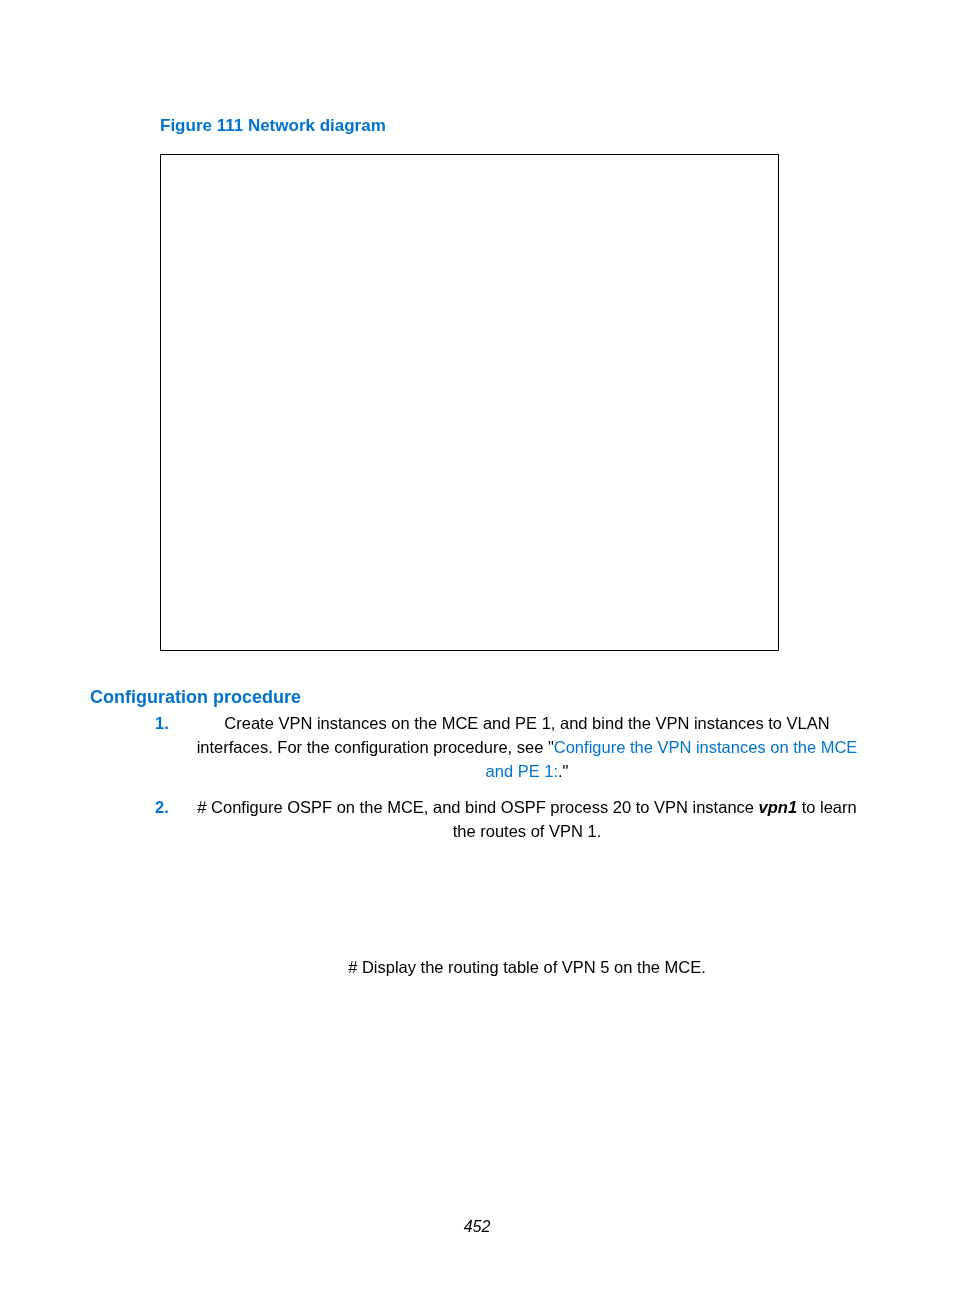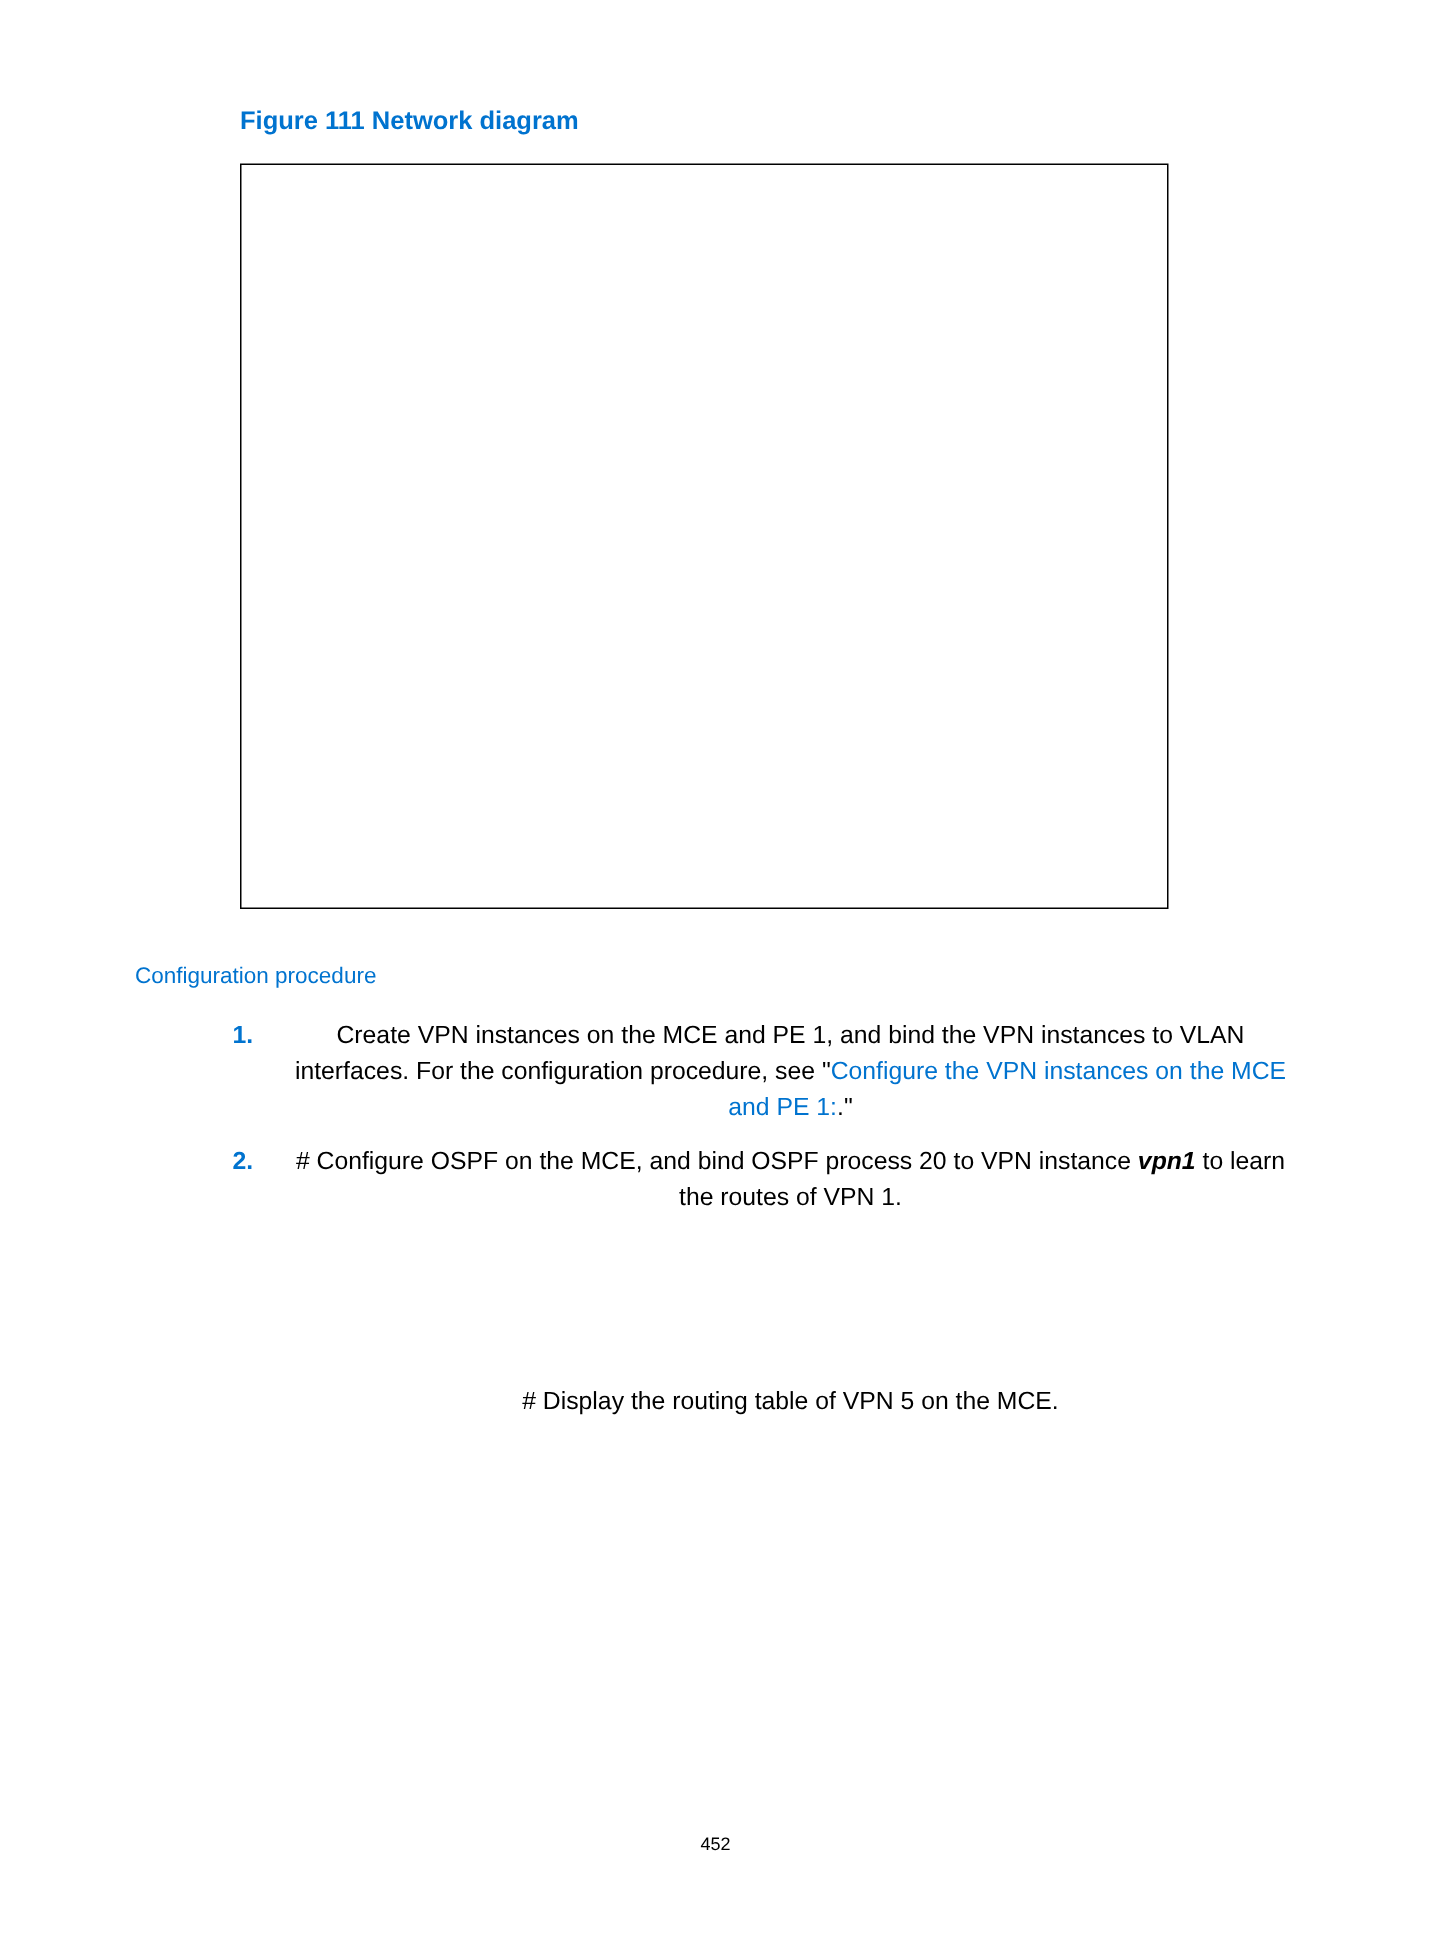--- a/index.html
+++ b/index.html
@@ -16,7 +16,7 @@
     width: 954px;
     height: 1296px;
     box-sizing: border-box;
-    padding: 71px 90px 0 90px;
+    padding: 116px 90px 0 90px;
   }
   .figure-caption {
     color: #0073cf;

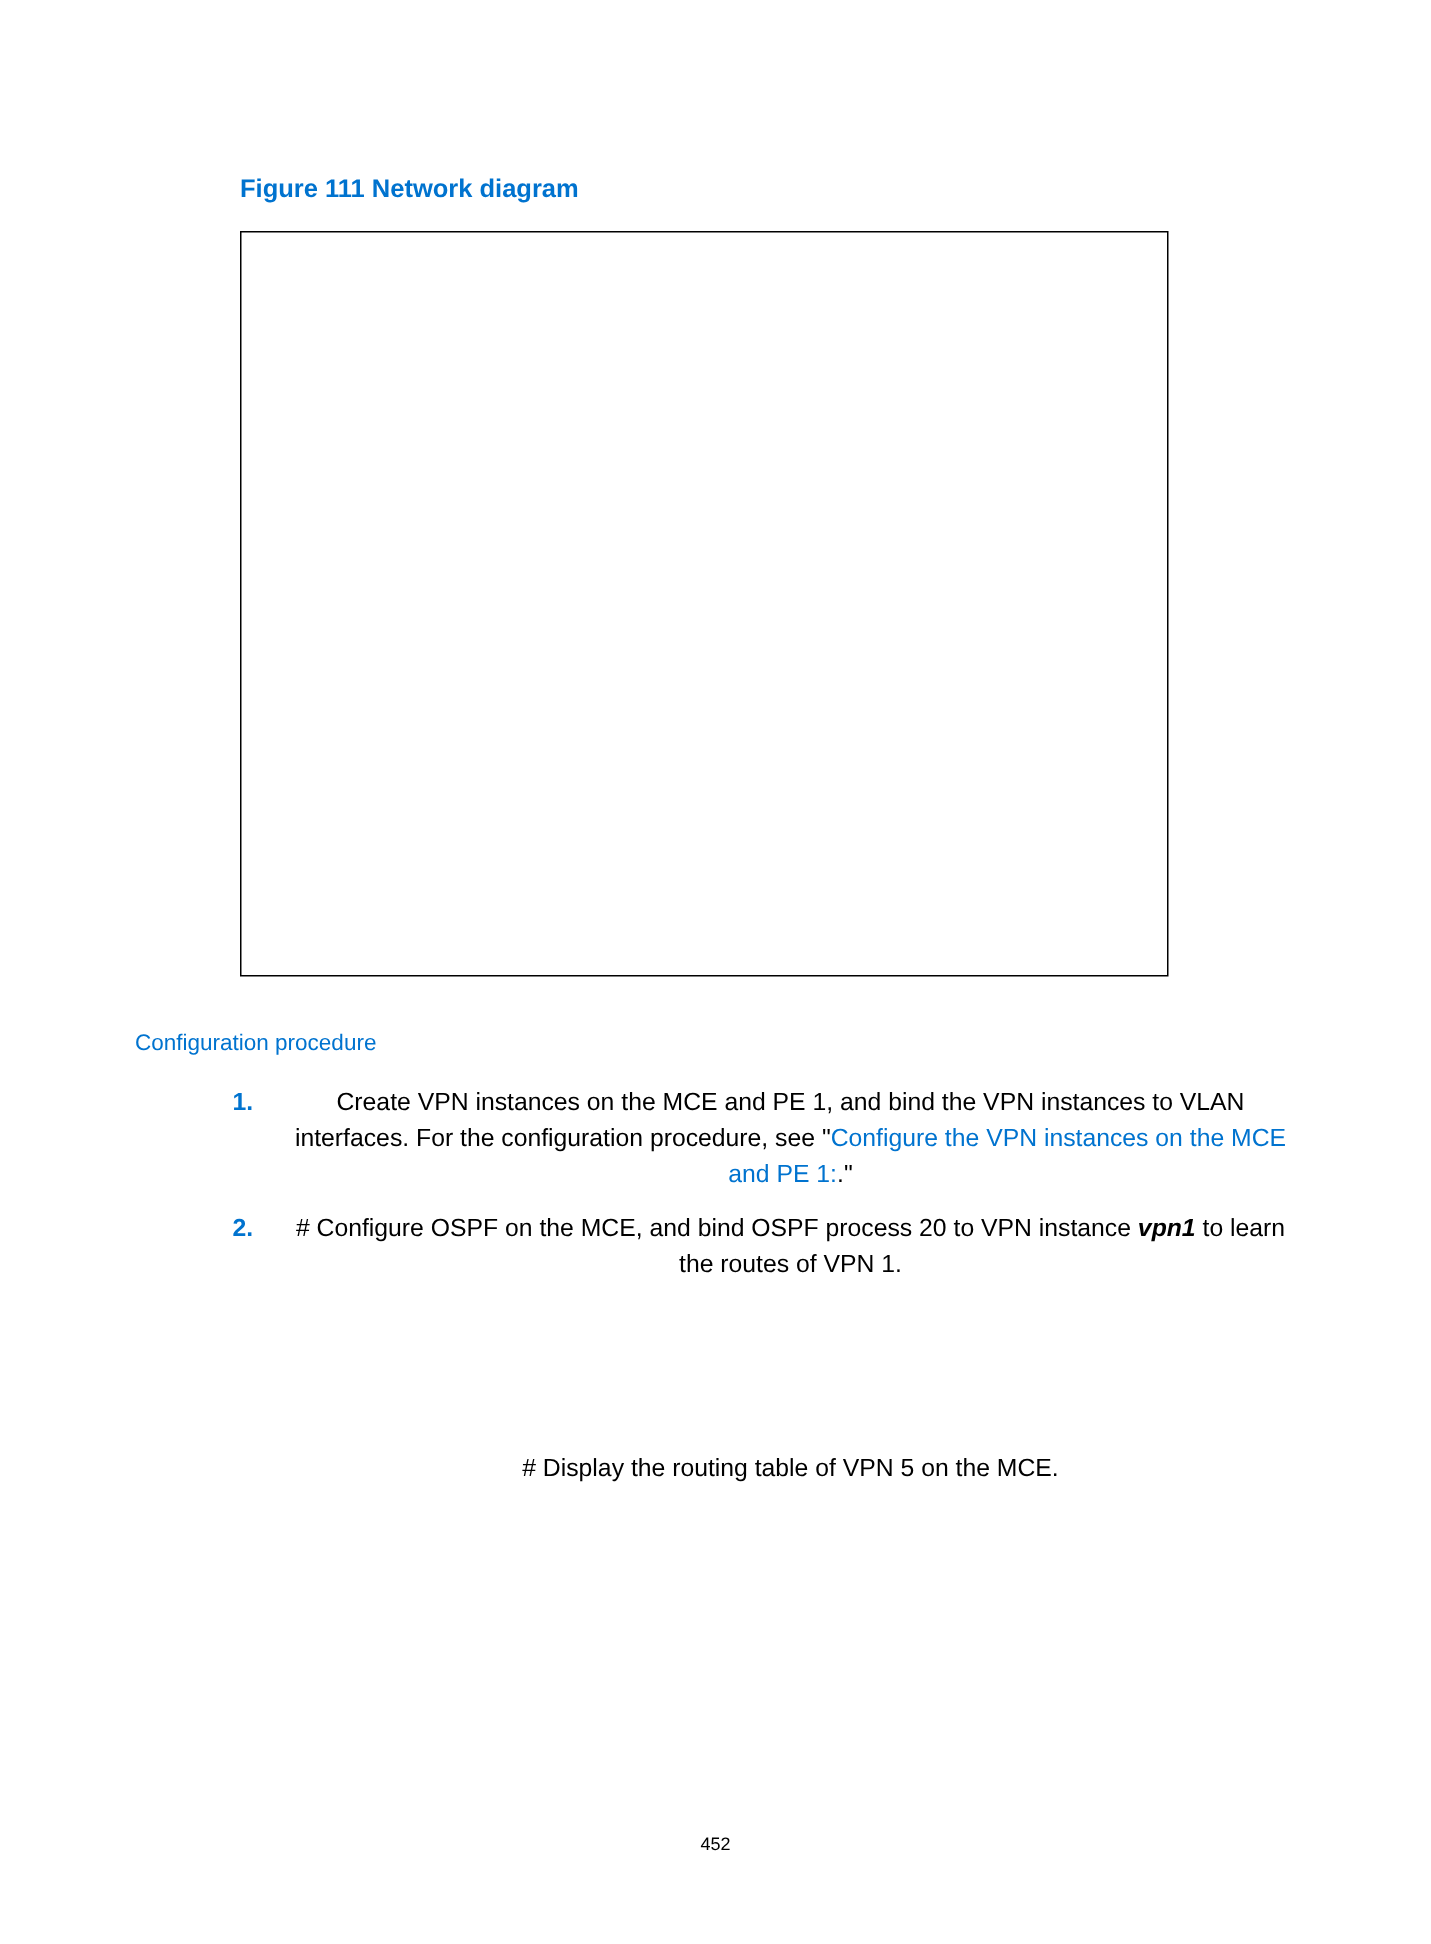--- a/index.html
+++ b/index.html
@@ -35,9 +35,9 @@
   }
   .section-heading {
     color: #0073cf;
-    font-weight: normal;
-    font-size: 15px;
-    margin-bottom: 20px;
+    font-weight: bold;
+    font-size: 18px;
+    margin-bottom: 4px;
   }
   ol.proc {
     list-style: none;

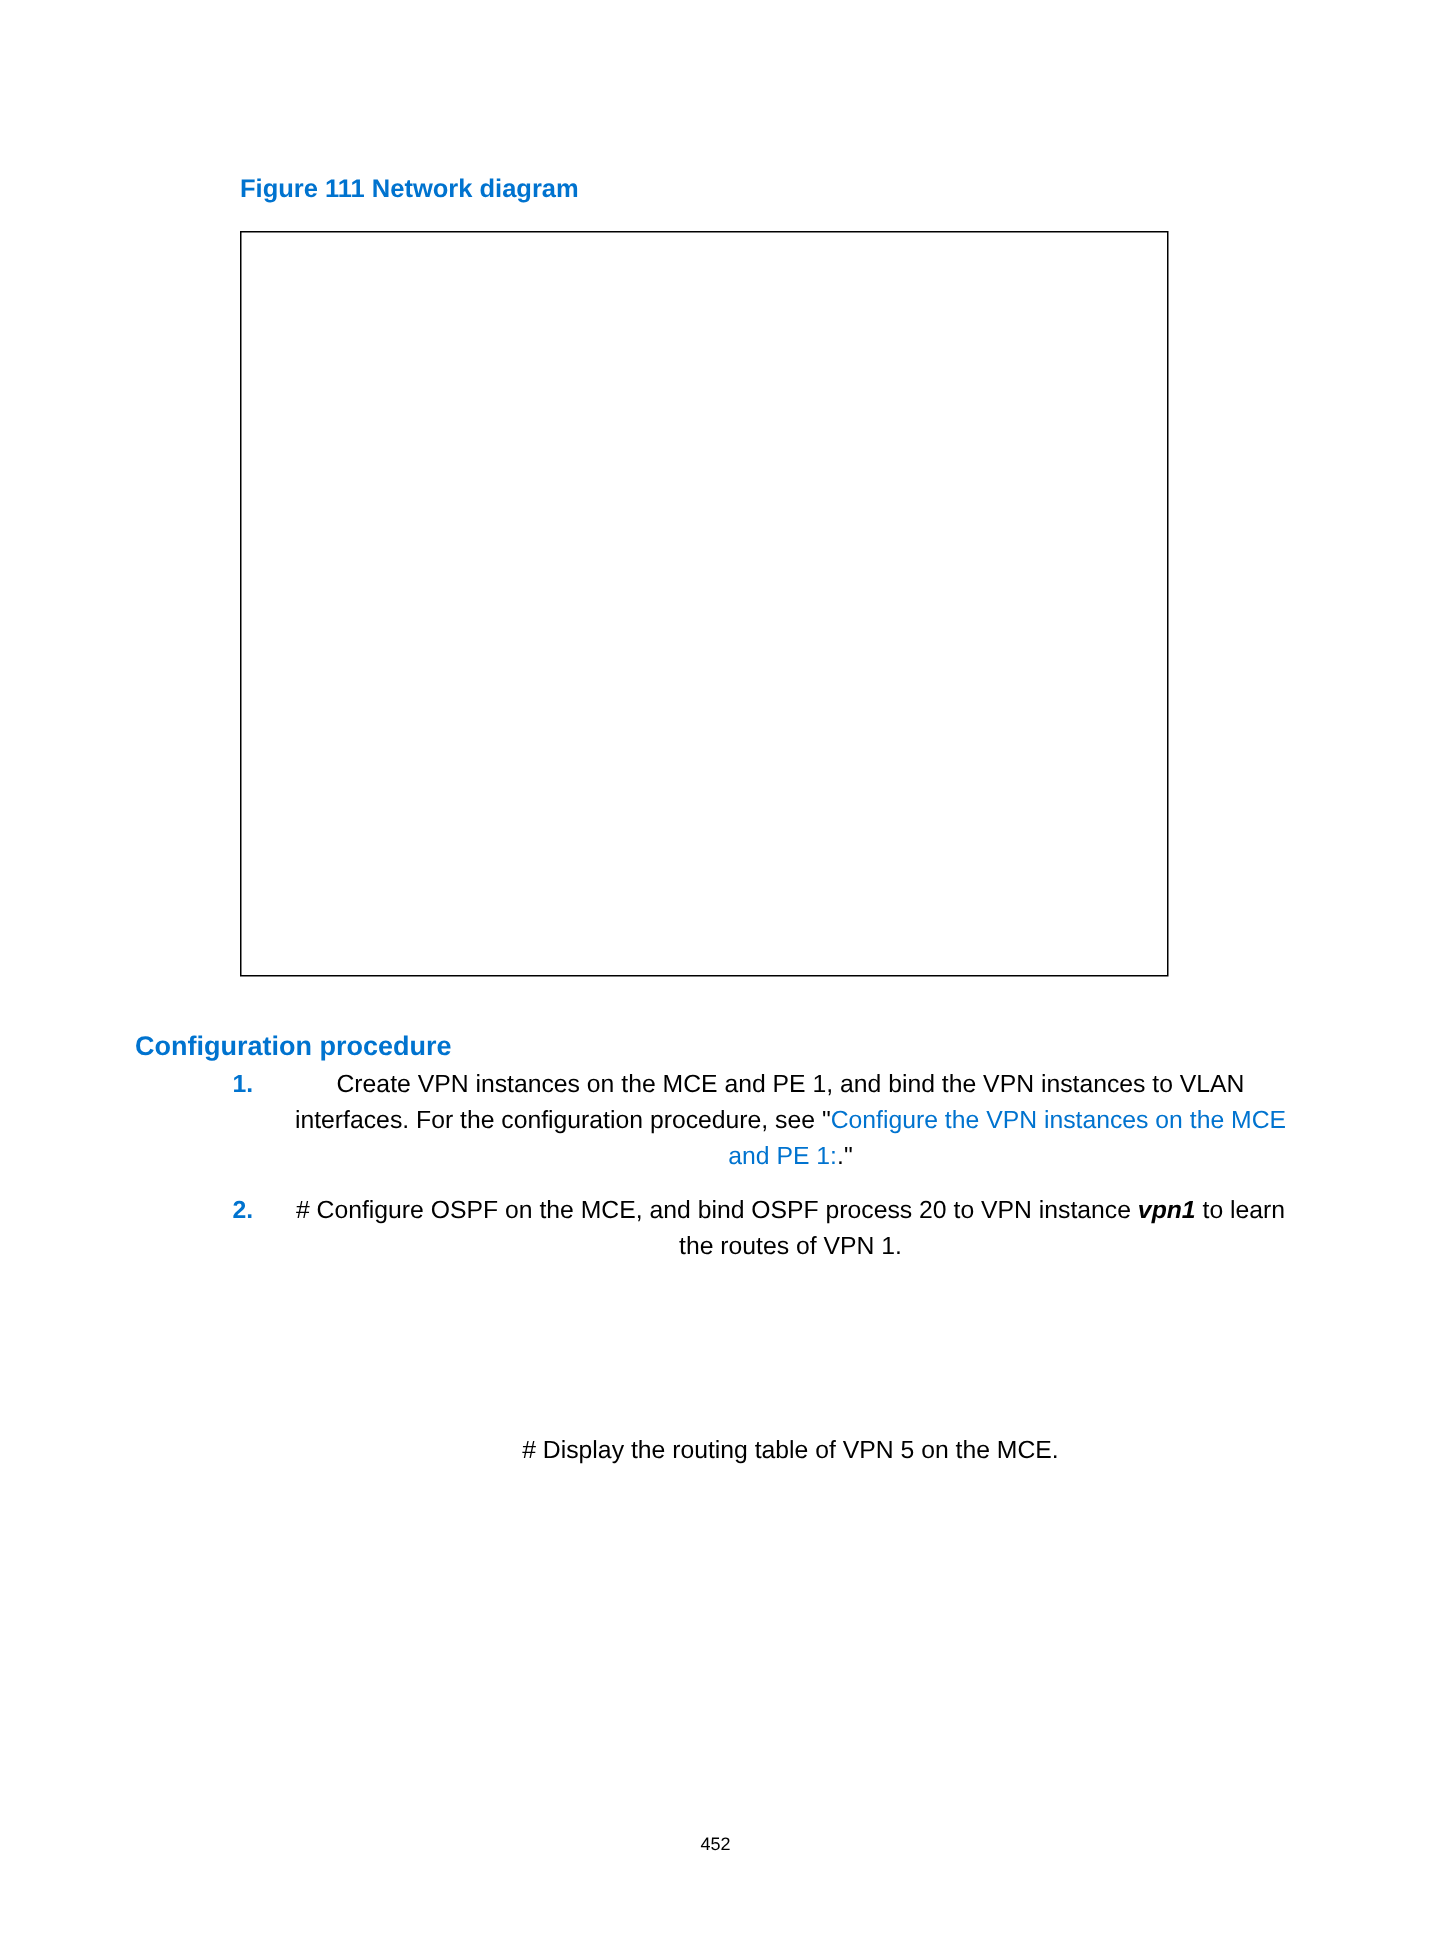--- a/index.html
+++ b/index.html
@@ -76,8 +76,9 @@
     left: 0;
     width: 954px;
     text-align: center;
-    font-size: 12px;
+    font-size: 16px;
     color: #000;
+    font-style: italic;
   }
 </style>
 </head>

